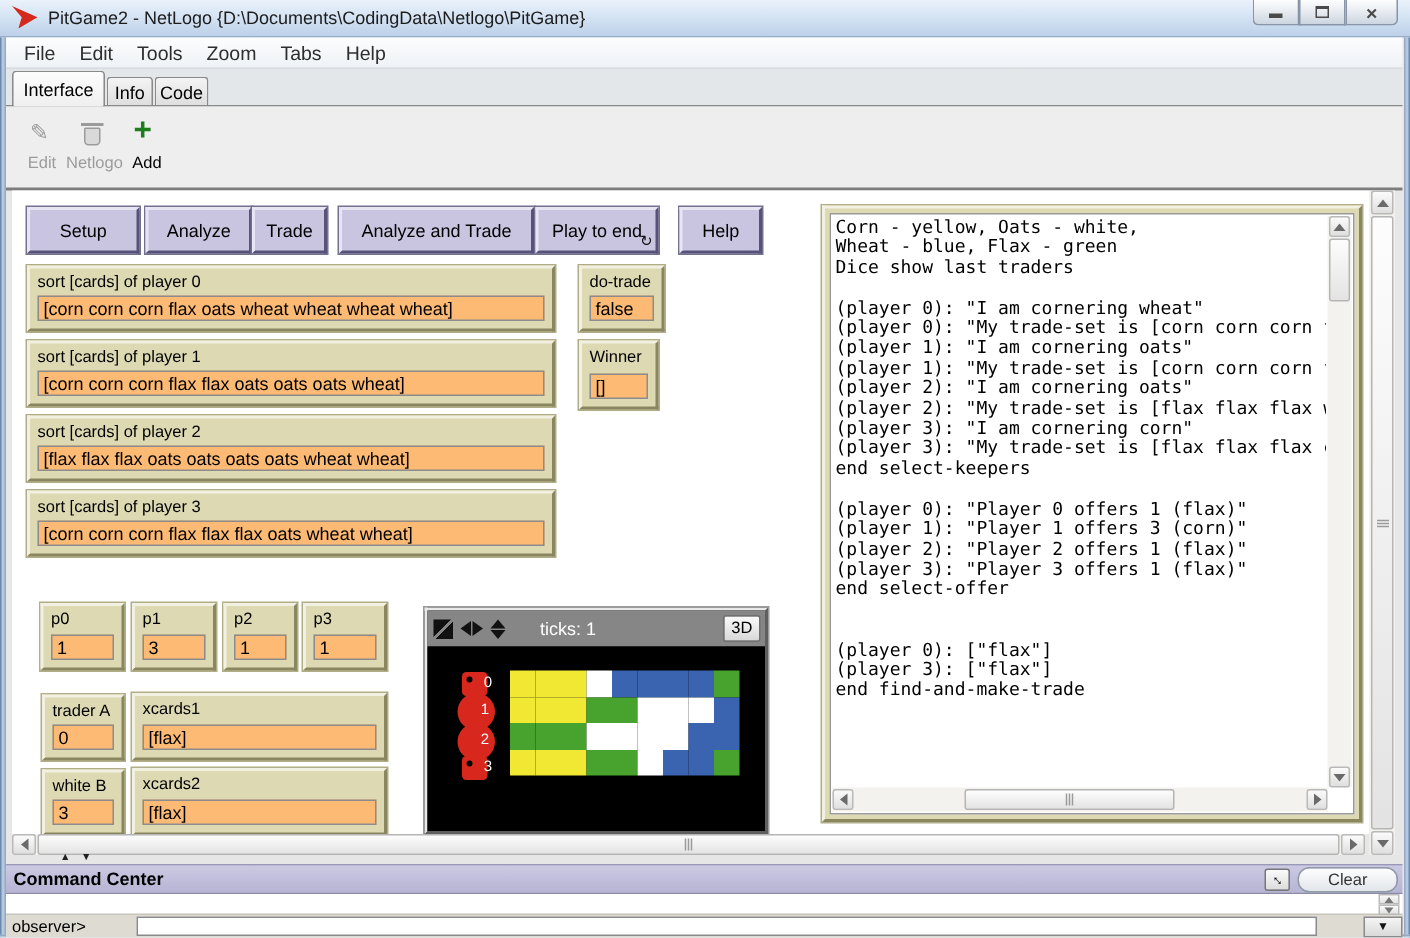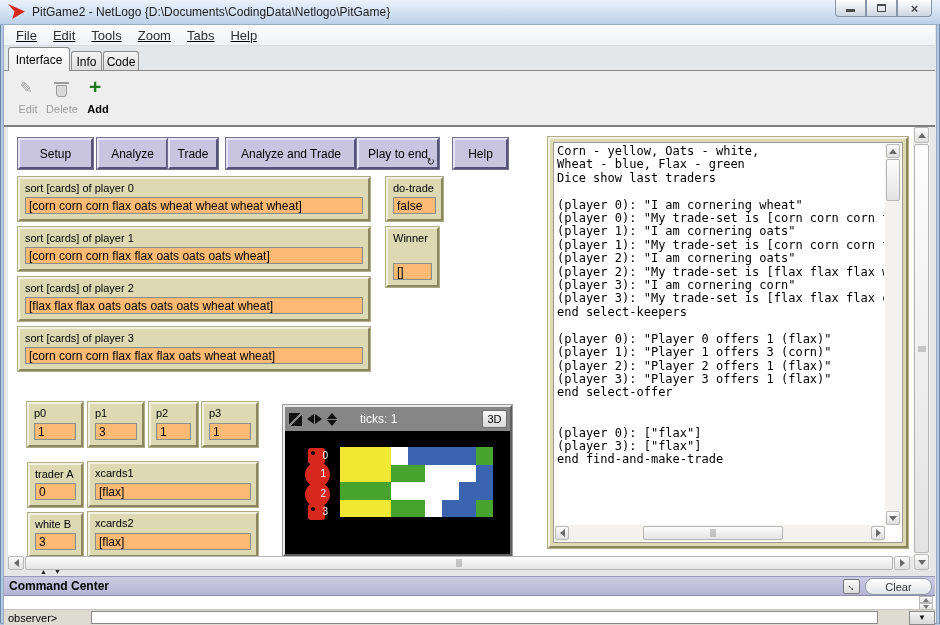--- a/index.html
+++ b/index.html
@@ -30,7 +30,7 @@
   
   #menubar { left:4px; top:25px; width:931px; height:21px;
     background:linear-gradient(#fcfdfe,#eef2f6); border-bottom:1px solid #d8dce1;
-    display:flex; align-items:center; padding-left:4px;text-decoration:underline; }
+    display:flex; align-items:center; padding-left:4px; }
   .menu-item { font-size:13px; color:#2e2e2e; padding:0 8px; }
 
   

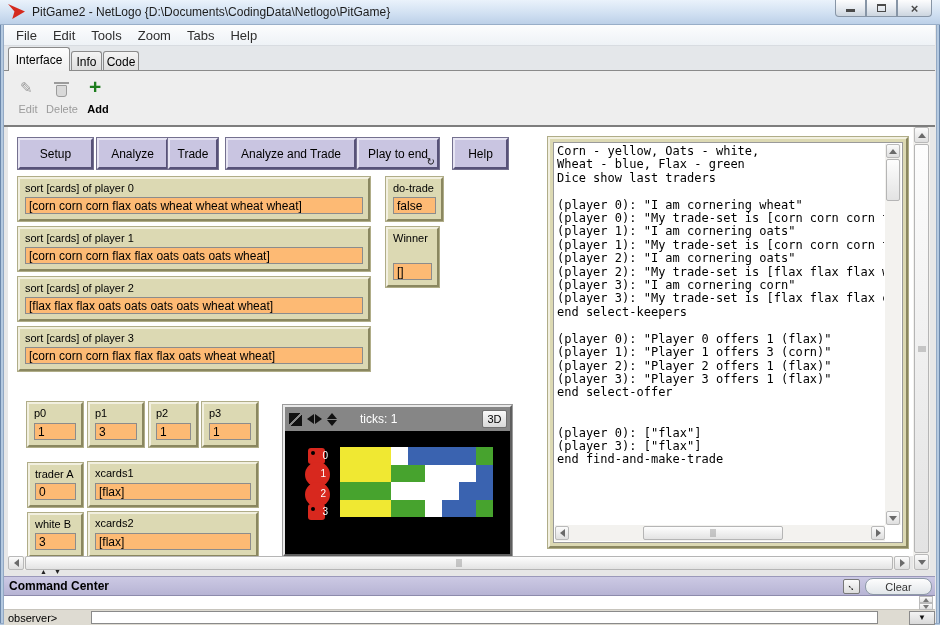--- a/index.html
+++ b/index.html
@@ -220,7 +220,7 @@
   <span class="abs tool-label" style="left:8px;top:32px;width:32px;">Edit</span>
   <span id="trash-lid" class="abs"></span>
   <span id="trash-body" class="abs"></span>
-  <span class="abs tool-label" style="left:40px;top:32px;width:36px;">Delete</span>
+  <span class="abs tool-label" style="left:40px;top:32px;width:36px;">Netlogo</span>
   <span id="add-icon" class="abs">+</span>
   <span class="abs tool-label enabled" style="left:78px;top:32px;width:32px;">Add</span>
 

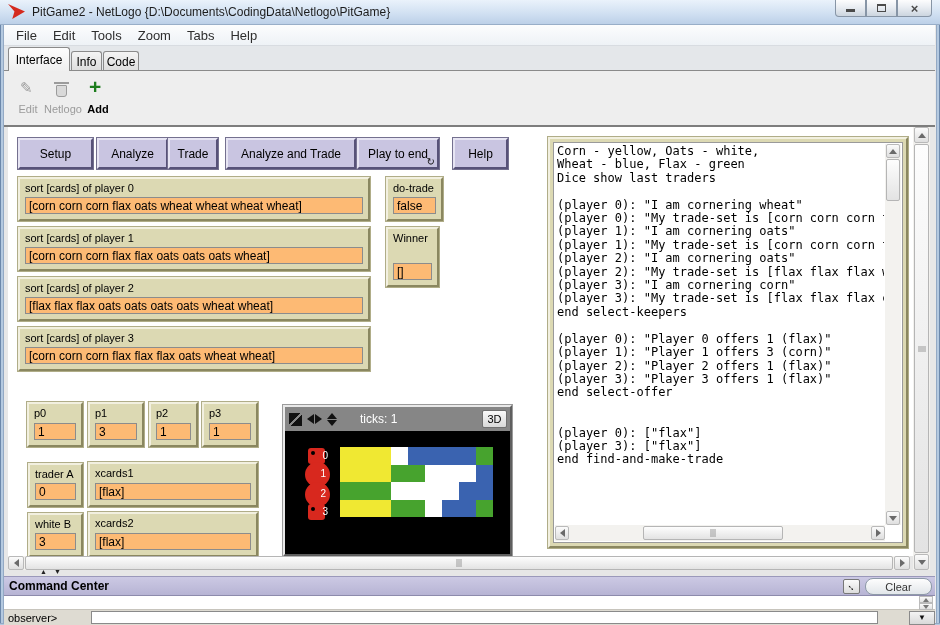--- a/index.html
+++ b/index.html
@@ -45,7 +45,7 @@
   
   #toolbar { left:4px; top:71px; width:931px; height:56px; background:#eeeeee; border-bottom:2px solid #7d7d7d; }
   .tool-label { position:absolute; font-size:11px; color:#9b9b9b; text-align:center; }
-  .tool-label.enabled { color:#000;font-weight:bold; }
+  .tool-label.enabled { color:#000; }
   #edit-icon { left:16px; top:8px; font-size:15px; color:#9b9b9b; }
   #trash-body { left:52px; top:14px; width:11px; height:12px; border:1px solid #9b9b9b; border-radius:1px 1px 3px 3px; background:#d9d9d9; }
   #trash-lid { left:50px; top:11px; width:15px; height:2px; background:#9b9b9b; }

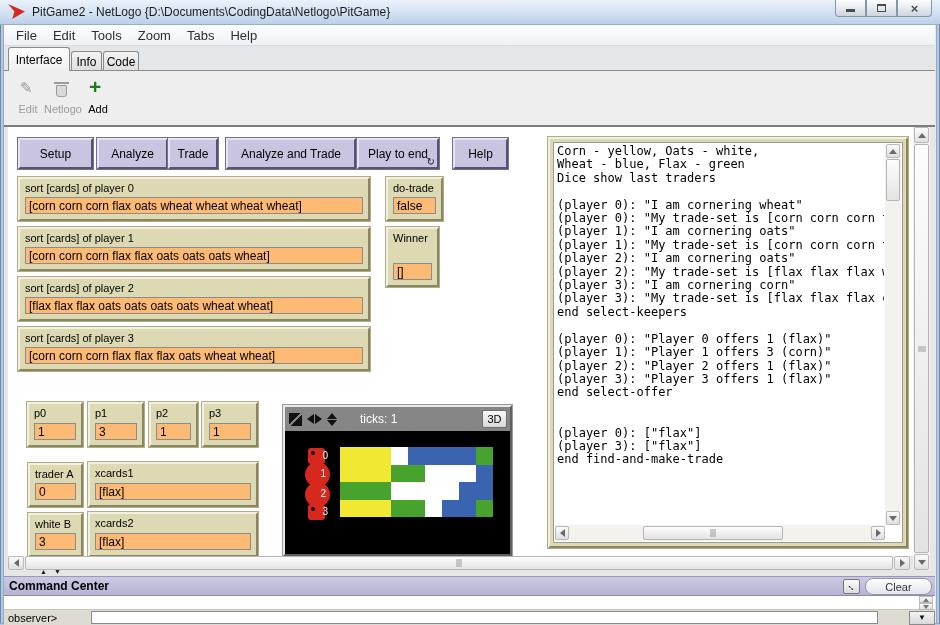--- a/index.html
+++ b/index.html
@@ -283,7 +283,7 @@
   <span class="lbl">do-trade</span>
   <span class="val">false</span>
 </div>
-<div class="mon" style="left:386px;top:227px;width:53px;height:60px;">
+<div class="mon" style="left:386px;top:227px;width:53px;height:46px;">
   <span class="lbl">Winner</span>
   <span class="val">[]</span>
 </div>

